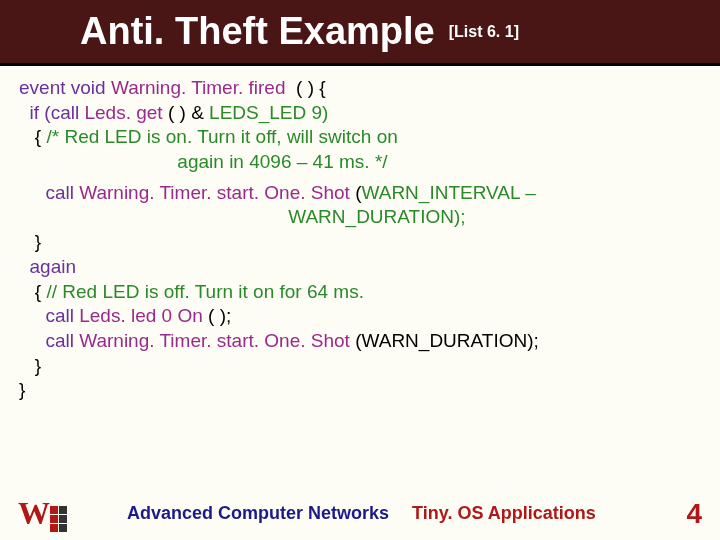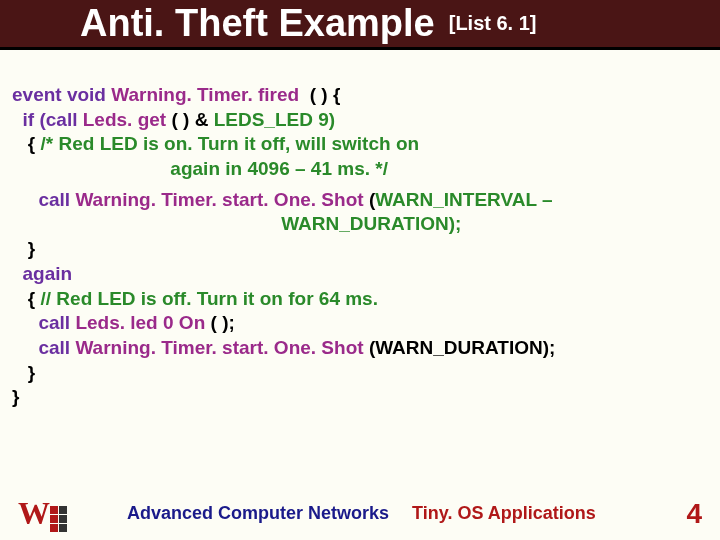--- a/index.html
+++ b/index.html
@@ -13,7 +13,7 @@
   }
   .title-bar {
     background: #4a1515;
-    height: 50px;
+    height: 66px;
     border-bottom: 3px solid #000;
     display: flex;
     align-items: center;

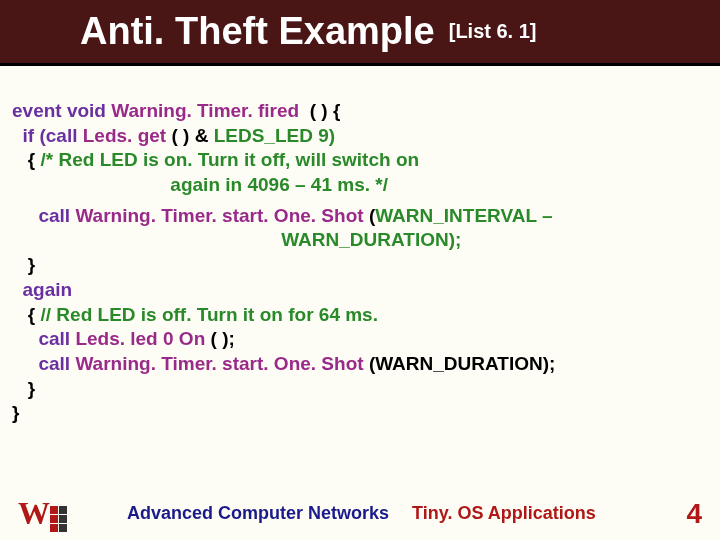--- a/index.html
+++ b/index.html
@@ -26,7 +26,7 @@
   }
   .title-sub {
     color: #fff;
-    font-size: 20px;
+    font-size: 16px;
     font-weight: bold;
     margin-left: 14px;
   }

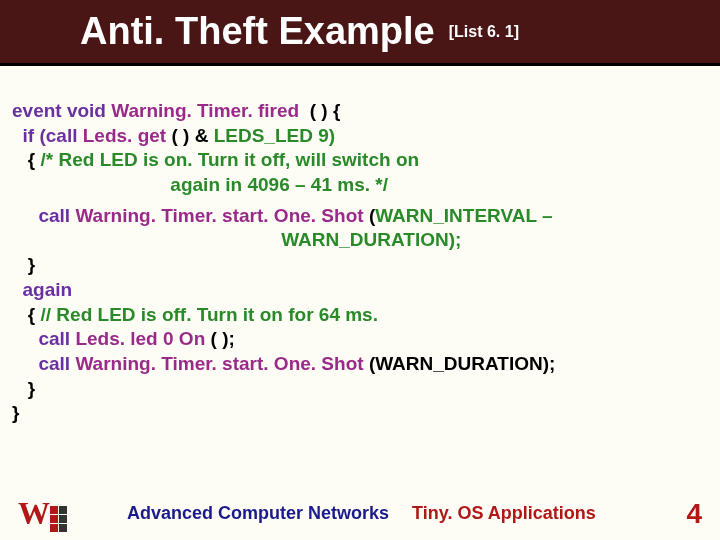--- a/index.html
+++ b/index.html
@@ -31,12 +31,11 @@
     margin-left: 14px;
   }
   .code-area {
-    padding: 10px 16px 0 12px;
+    padding: 10px 16px 0 19px;
     font-size: 19px;
-    font-weight: bold;
+    font-weight: normal;
     line-height: 1.3;
     color: #000;
-    margin-top: 23px;
   }
   .code-line { white-space: pre; }
   .kw { color: #6a2fa0; }      

